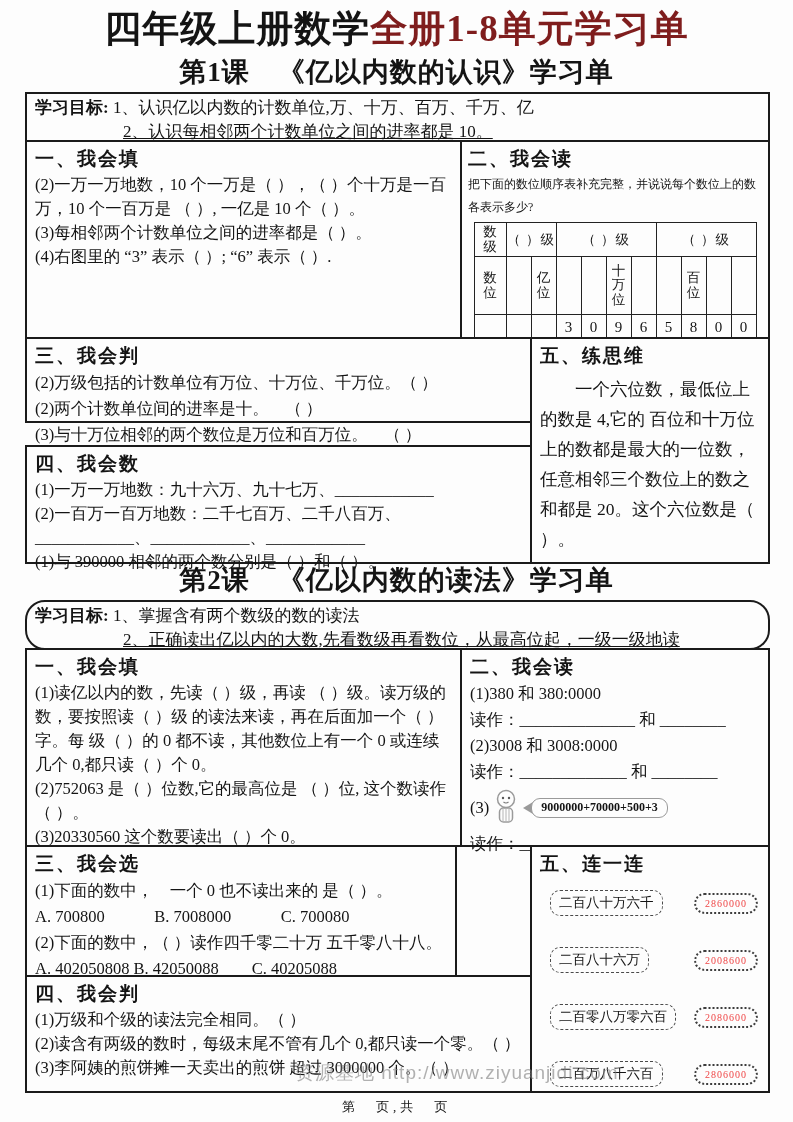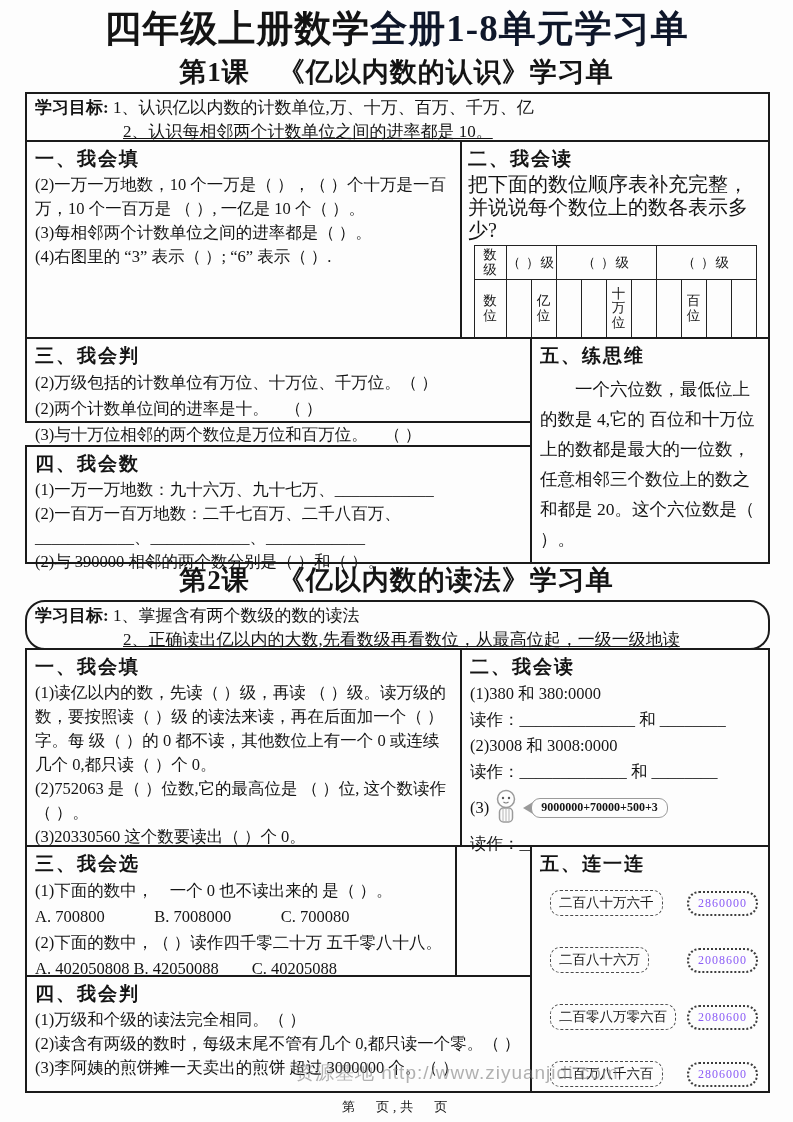--- a/index.html
+++ b/index.html
@@ -11,7 +11,7 @@
   .abs{position:absolute;box-sizing:border-box;}
   .box{position:absolute;box-sizing:border-box;border:2px solid #1b1b1b;background:#fdfdfd;padding:3px 8px;}
   .page-title{top:4px;left:0;width:793px;text-align:center;font-size:37px;font-weight:800;letter-spacing:1px;white-space:nowrap;}
-  .page-title .red{color:#0f172a;}
+  .page-title .red{color:#7f1d1d;}
   .lesson-heading{left:0;width:793px;text-align:center;font-size:27px;font-weight:700;letter-spacing:1px;}
   .goals{font-size:17px;line-height:24px;padding-top:2px;}
   .goals .lbl{font-weight:800;}

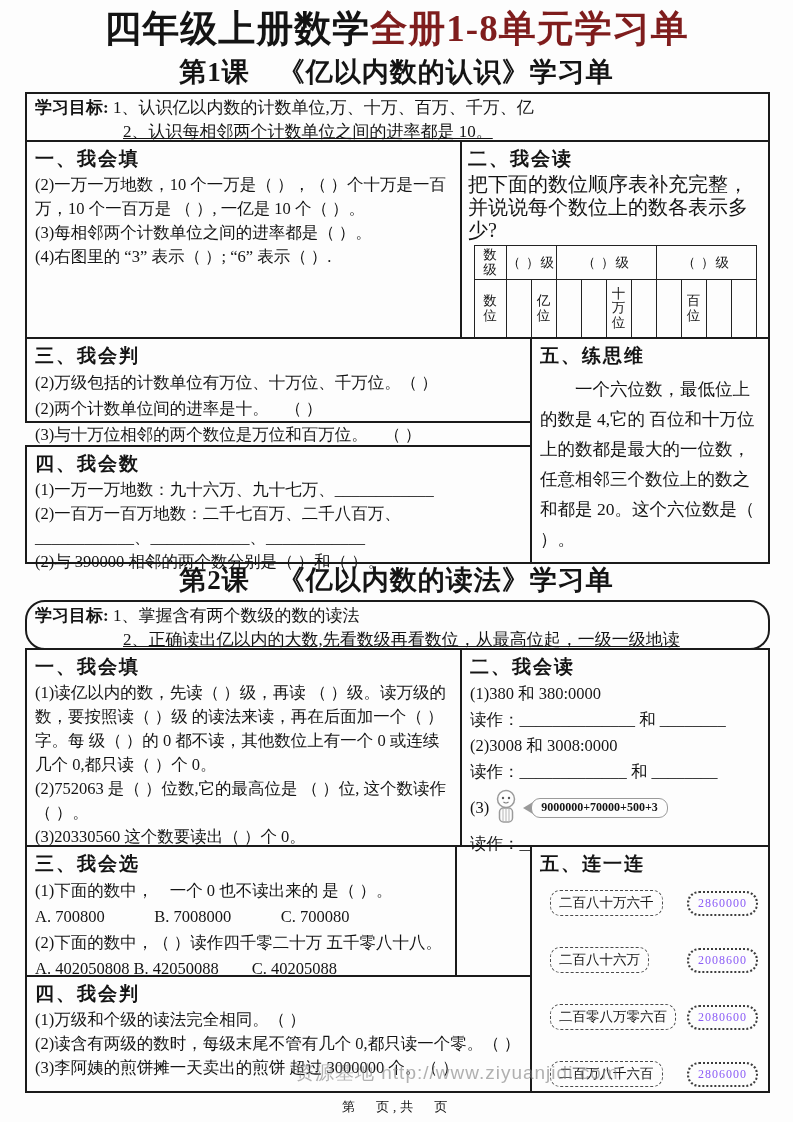--- a/index.html
+++ b/index.html
@@ -19,7 +19,7 @@
   .sec-title{font-size:19px;font-weight:800;letter-spacing:2px;padding:1px 0 1px 0;}
   .item{font-size:16.5px;line-height:24px;}
   .lh26{line-height:26px;}
-  .lh23{line-height:23px;font-size:20px;}
+  .lh23{line-height:23px;font-size:12px;}
   .think-body{font-size:17.5px;line-height:30px;margin-top:4px;}
   
   table.pv{border-collapse:collapse;table-layout:fixed;margin:3px auto 0 auto;}

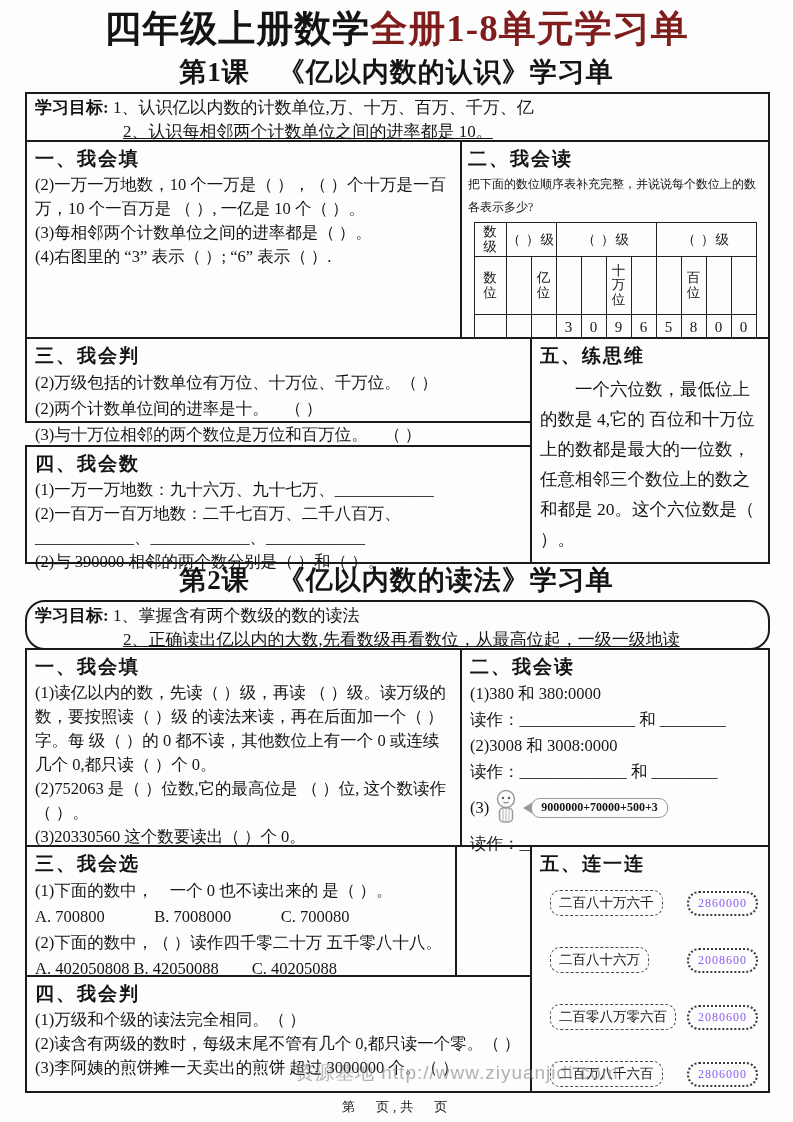--- a/index.html
+++ b/index.html
@@ -122,7 +122,7 @@
   <div class="item">(1)一万一万地数：九十六万、九十七万、____________</div>
   <div class="item">(2)一百万一百万地数：二千七百万、二千八百万、</div>
   <div class="item">____________、____________、____________</div>
-  <div class="item">(2)与 390000 相邻的两个数分别是（      ）和（     ）。</div>
+  <div class="item">(1)与 390000 相邻的两个数分别是（      ）和（     ）。</div>
 </div>
 
 <div class="box" style="left:530px;top:337px;width:240px;height:227px;">

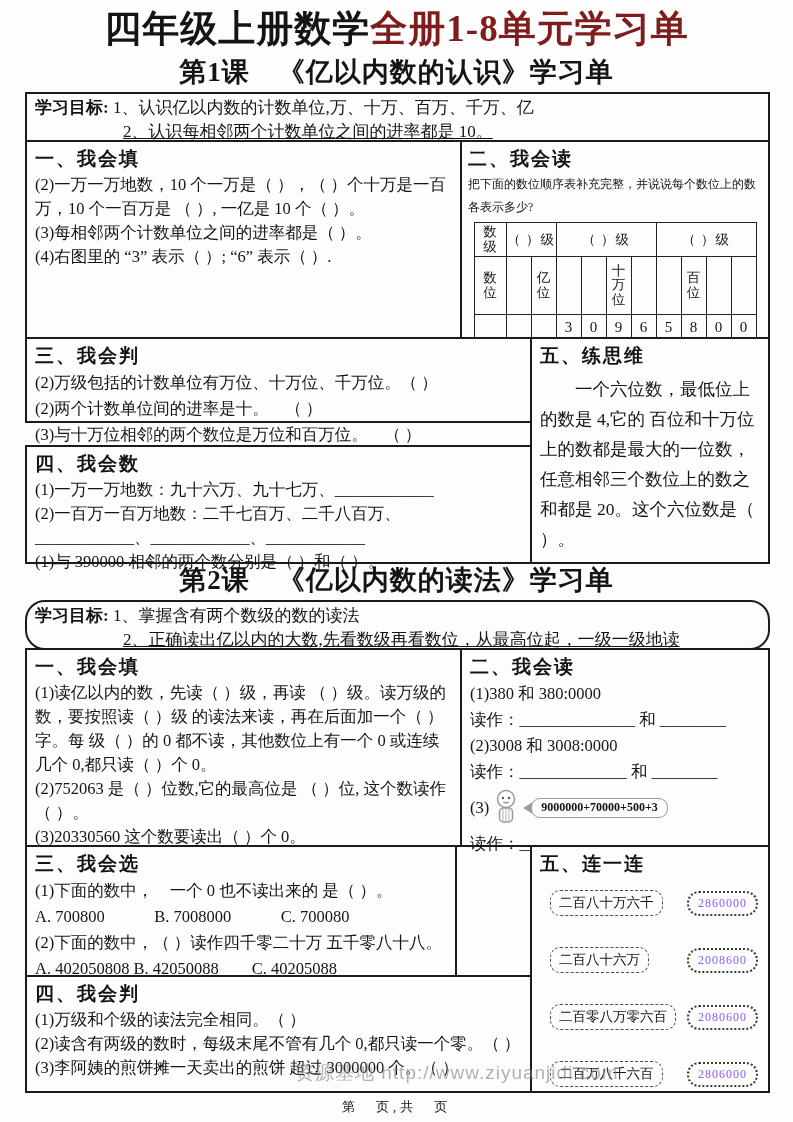--- a/index.html
+++ b/index.html
@@ -34,7 +34,7 @@
   
   .match-row{display:flex;justify-content:space-between;align-items:center;margin:0 2px 31px 10px;}
   .dash-box{border:1.6px dashed #4a4a4a;border-radius:10px;padding:3px 8px;font-size:13.5px;white-space:nowrap;background:#fdfdfd;}
-  .stamp-box{border:2.5px dotted #3d3d3d;border-radius:12px;padding:3px 9px;font-size:12px;color:#8b5cf6;letter-spacing:1px;white-space:nowrap;background:#fdfdfd;}
+  .stamp-box{border:2.5px dotted #3d3d3d;border-radius:12px;padding:3px 9px;font-size:10px;color:#ef4444;letter-spacing:1px;white-space:nowrap;background:#fdfdfd;}
   .watermark{position:absolute;left:295px;top:1060px;font-size:19px;color:rgba(125,125,125,.6);letter-spacing:1px;white-space:nowrap;font-family:"Liberation Sans","DejaVu Sans",sans-serif;}
   .footer{top:1098px;left:0;width:793px;text-align:center;font-size:13px;letter-spacing:4px;}
 </style>

